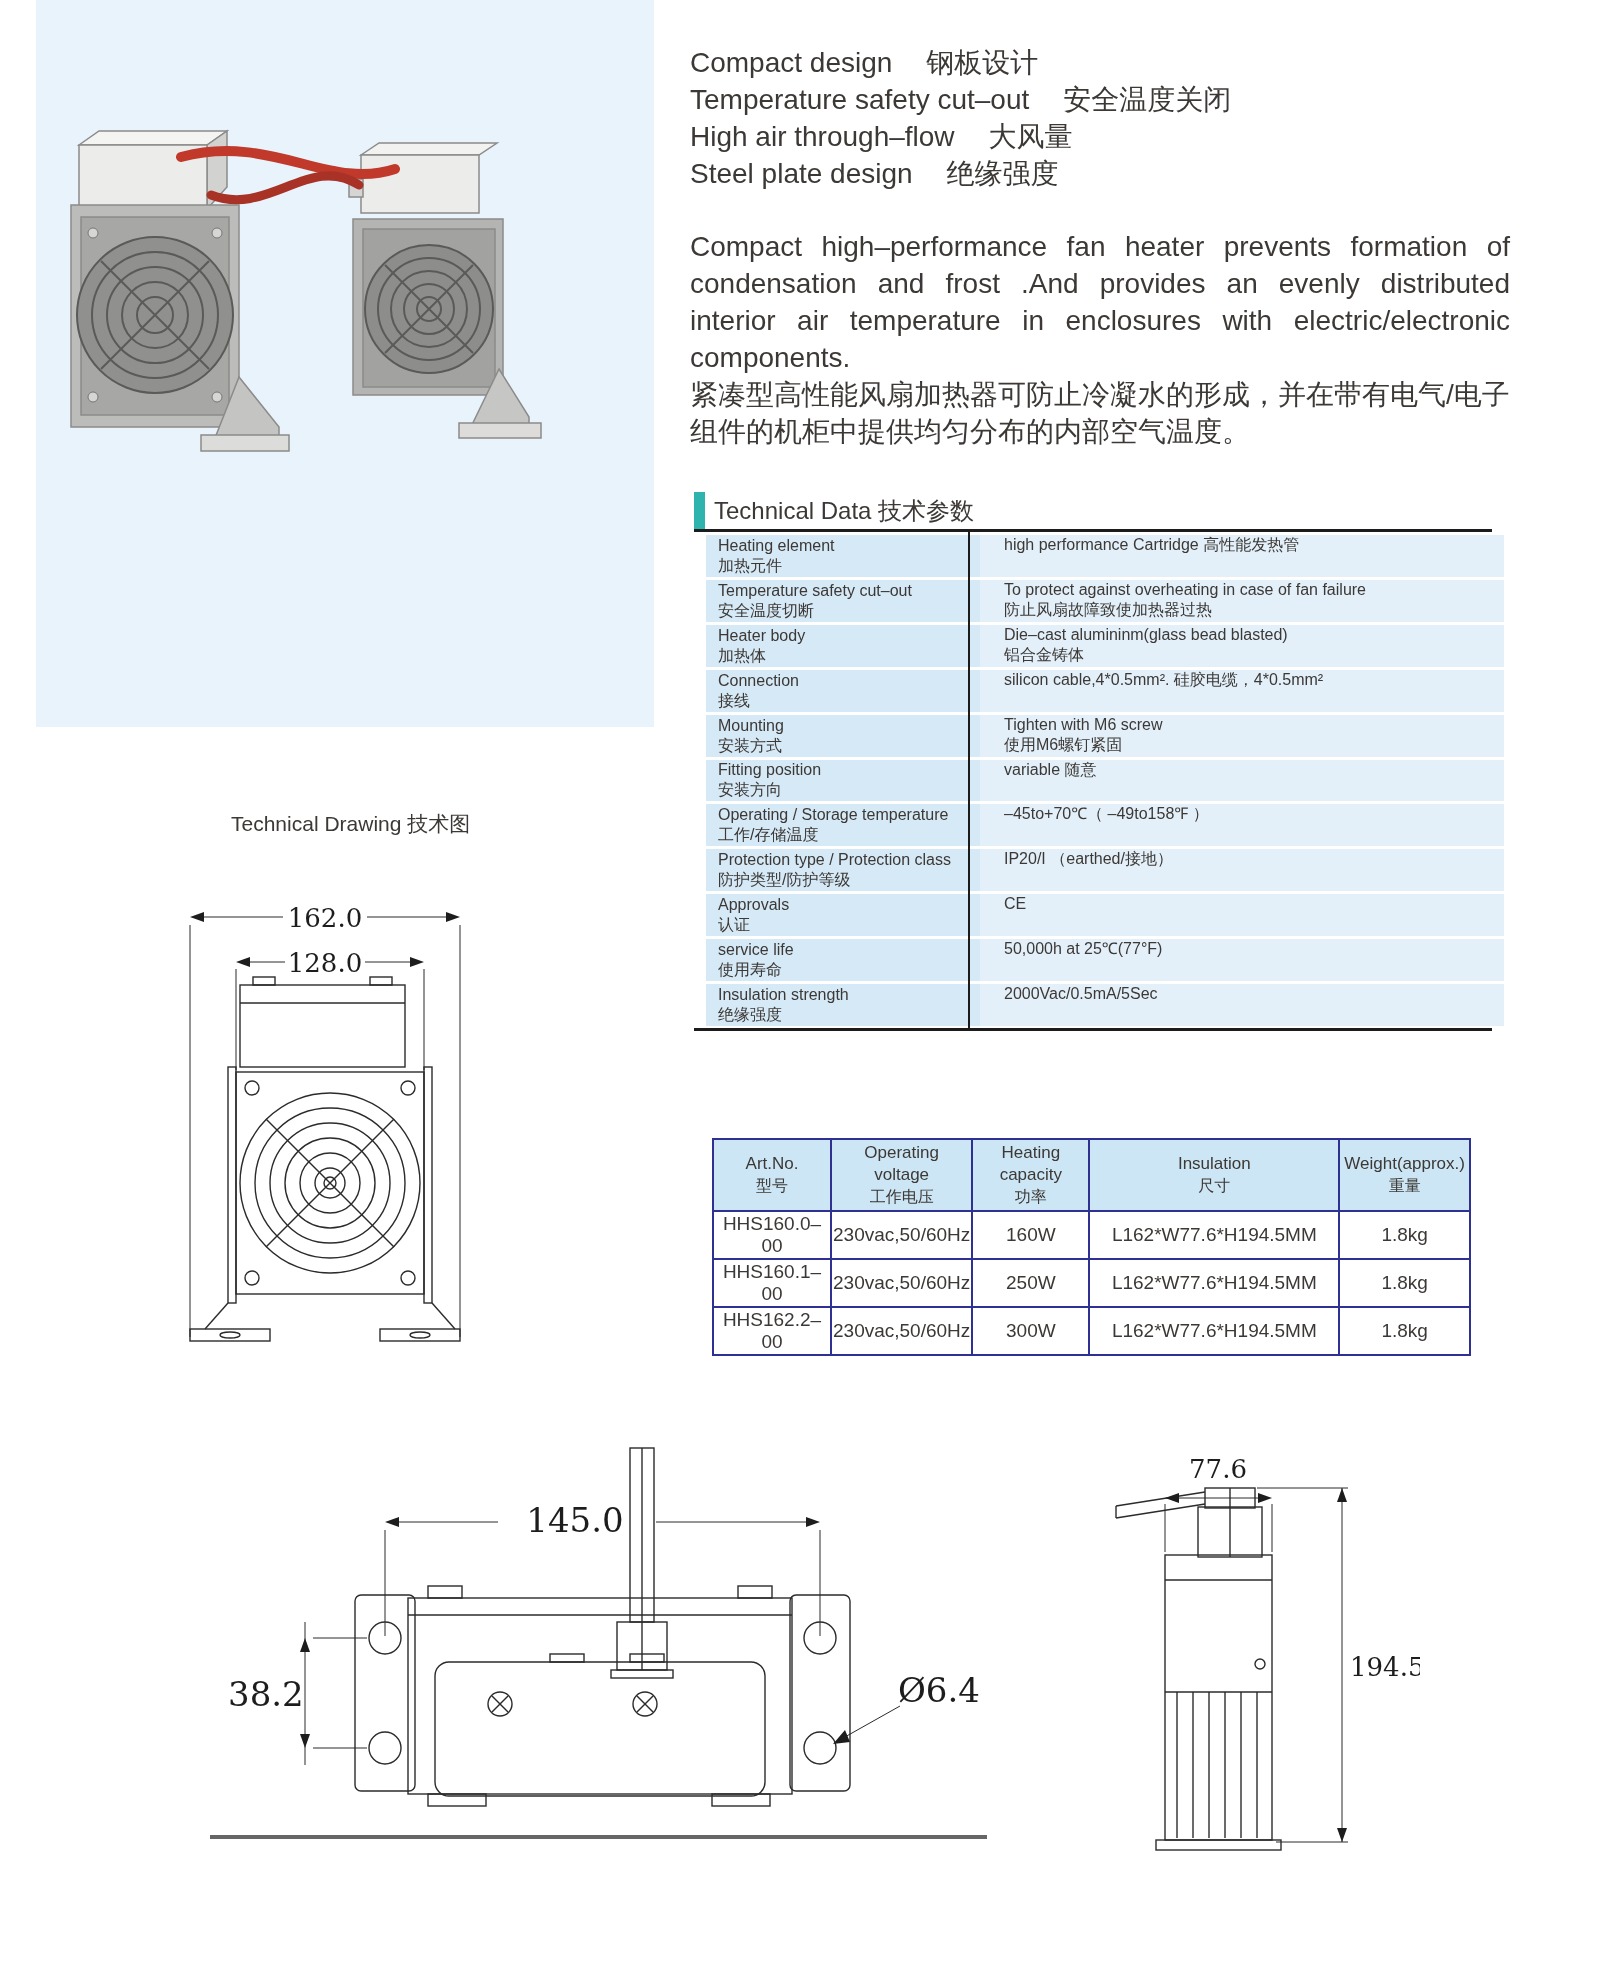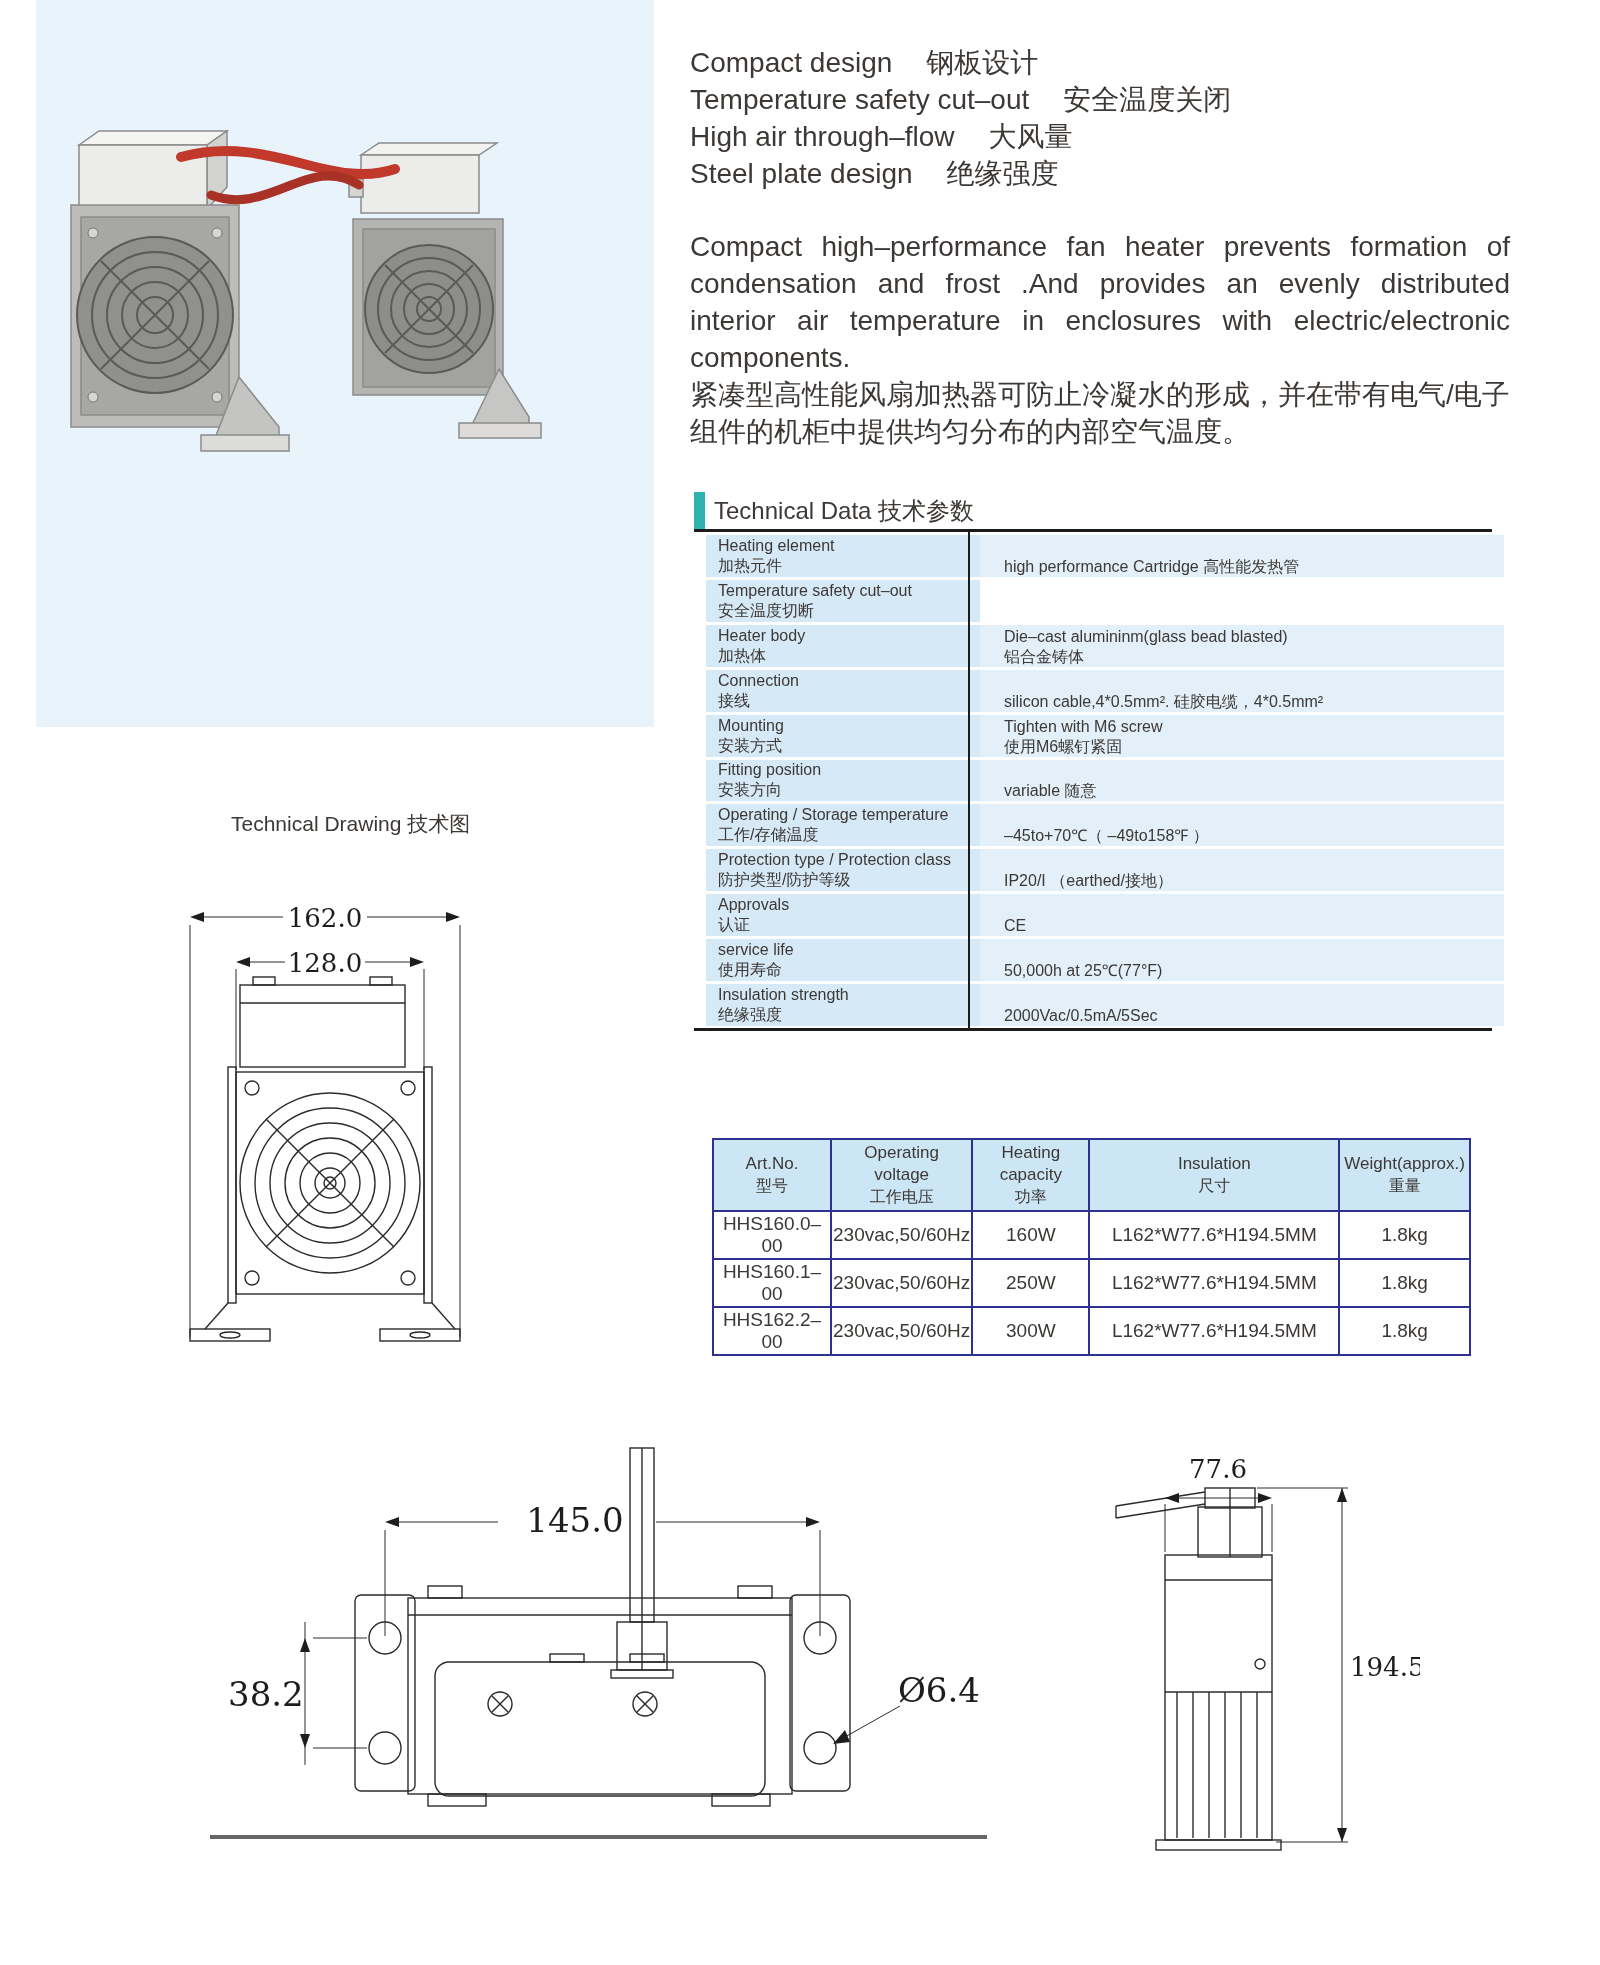--- a/index.html
+++ b/index.html
@@ -29,7 +29,7 @@
   .tech-table{position:absolute;left:694px;top:535px;width:798px;height:491px;display:flex;flex-direction:column;gap:3px;padding-left:12px;}
   .trow{flex:1;display:flex;}
   .trow .tl{width:274px;background:#d6e9f7;display:flex;flex-direction:column;justify-content:center;padding-left:12px;box-sizing:border-box;}
-  .trow .tv{flex:1;background:#e3f0fa;display:flex;flex-direction:column;justify-content:flex-end;padding-left:24px;box-sizing:border-box;}
+  .trow .tv{flex:1;background:#e3f0fa;display:flex;flex-direction:column;justify-content:flex-start;padding-left:24px;box-sizing:border-box;}
   .trow div{font-size:16px;line-height:20px;}
 
   

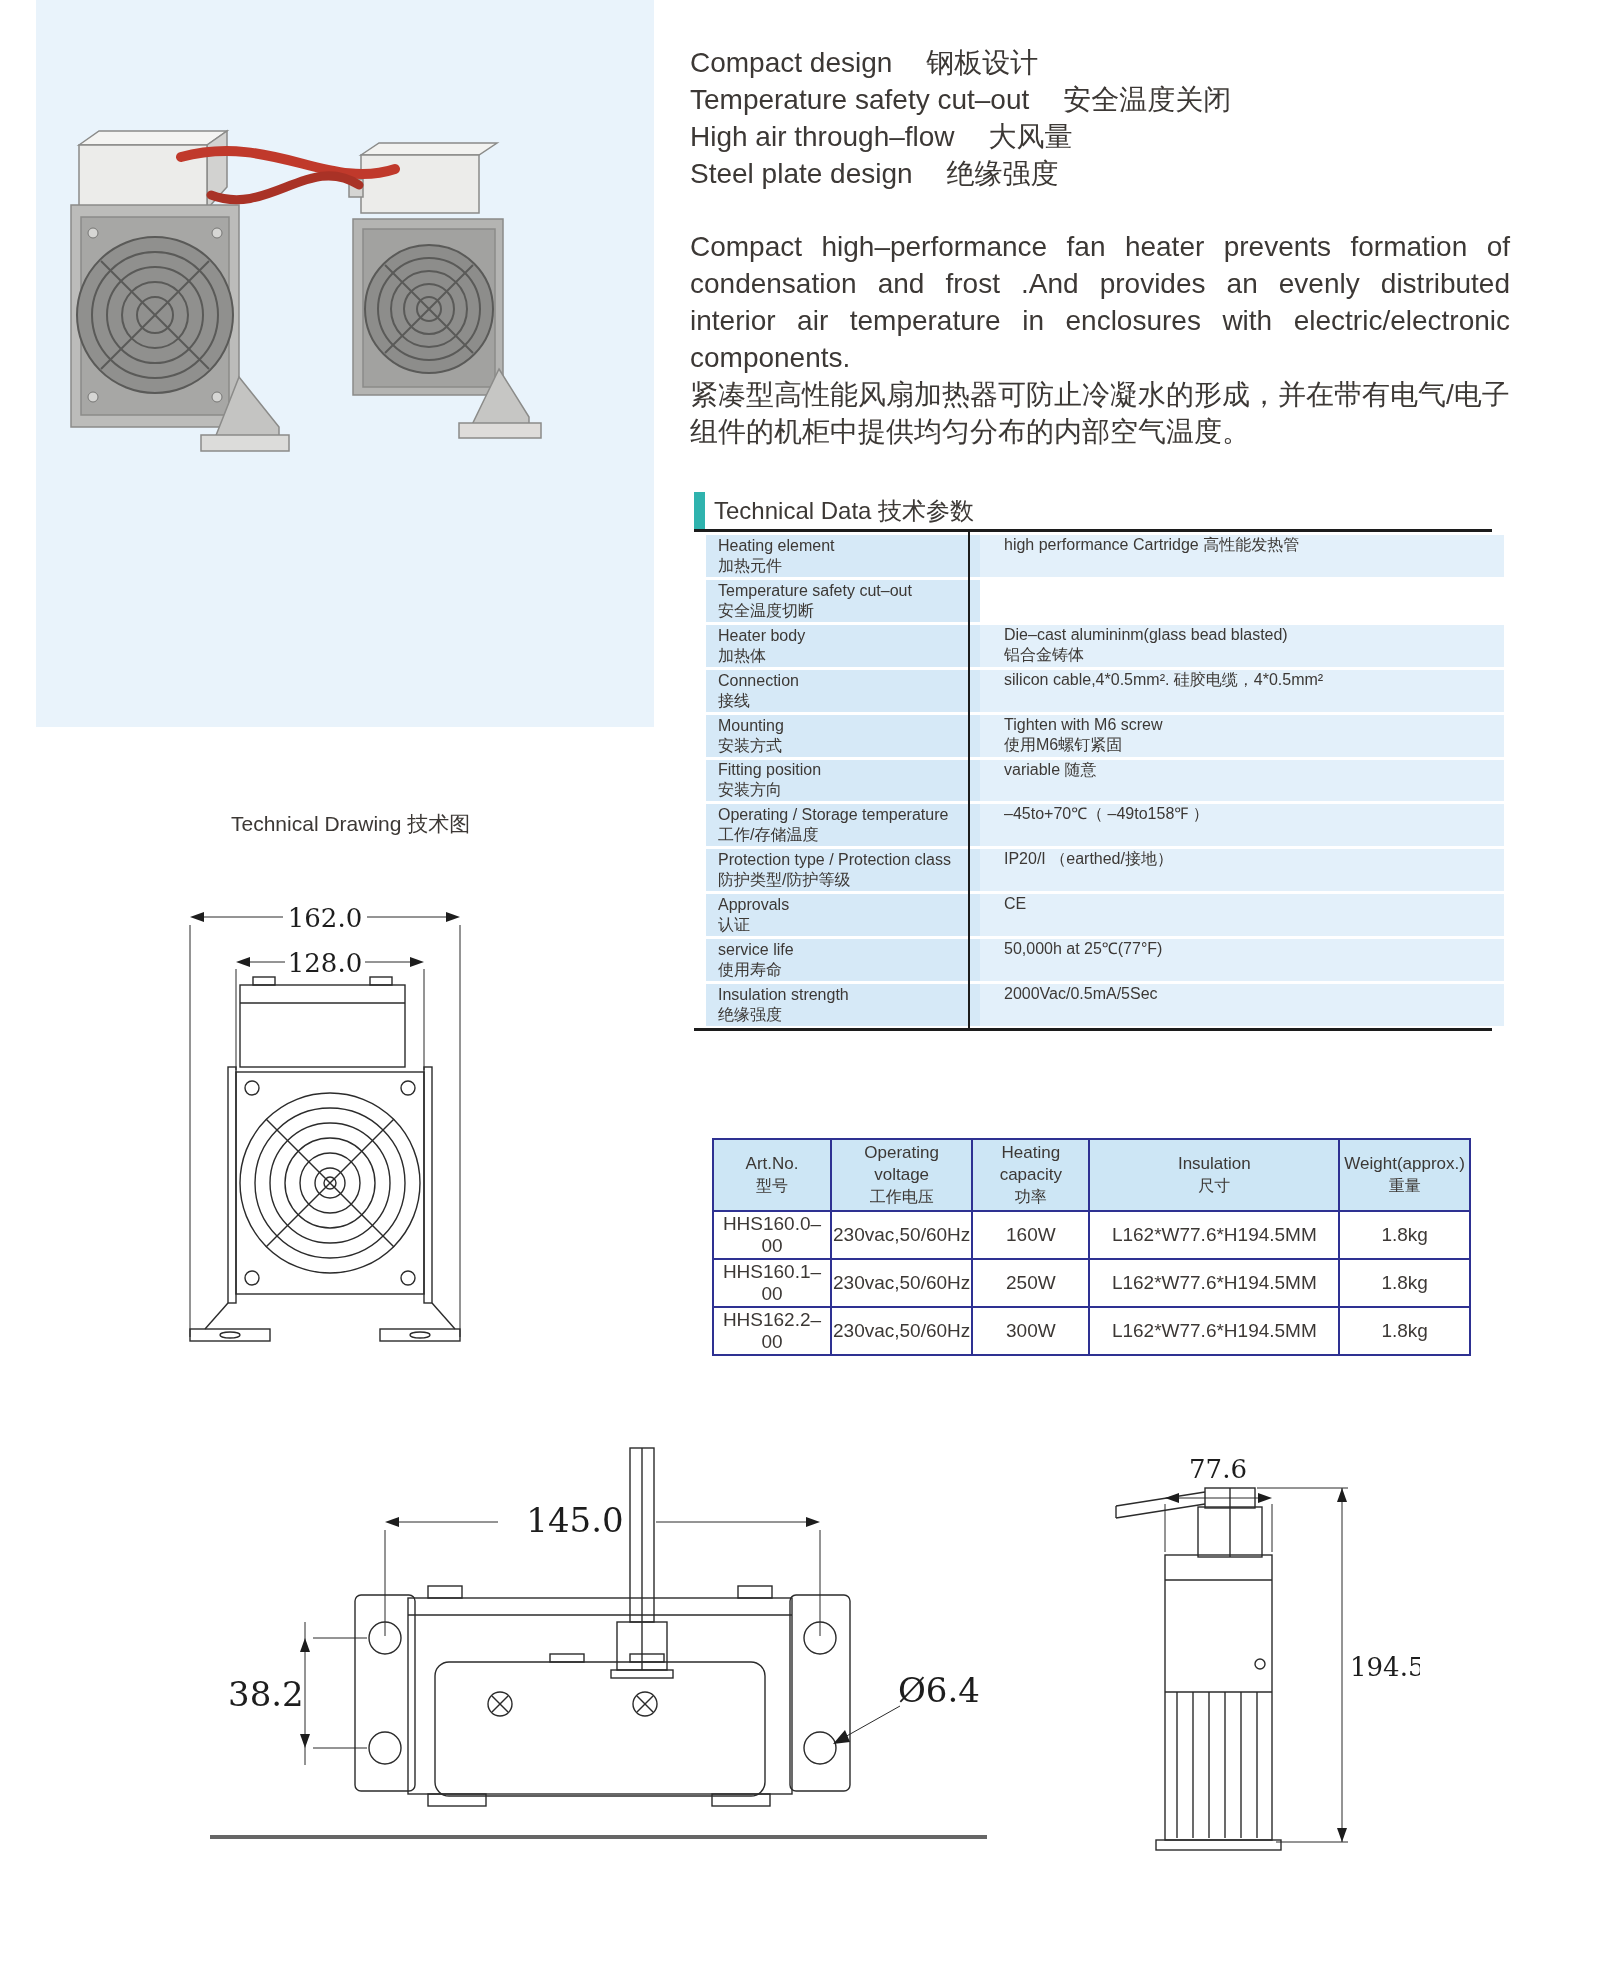--- a/index.html
+++ b/index.html
@@ -141,6 +141,10 @@
       <div class="tl">
           <div>Temperature safety cut–out</div>
           <div>安全温度切断</div>
+        </div>
+      <div class="tv">
+          <div>To protect against overheating in case of fan failure</div>
+          <div>防止风扇故障致使加热器过热</div>
         </div>
     </div>
     <div class="trow">

